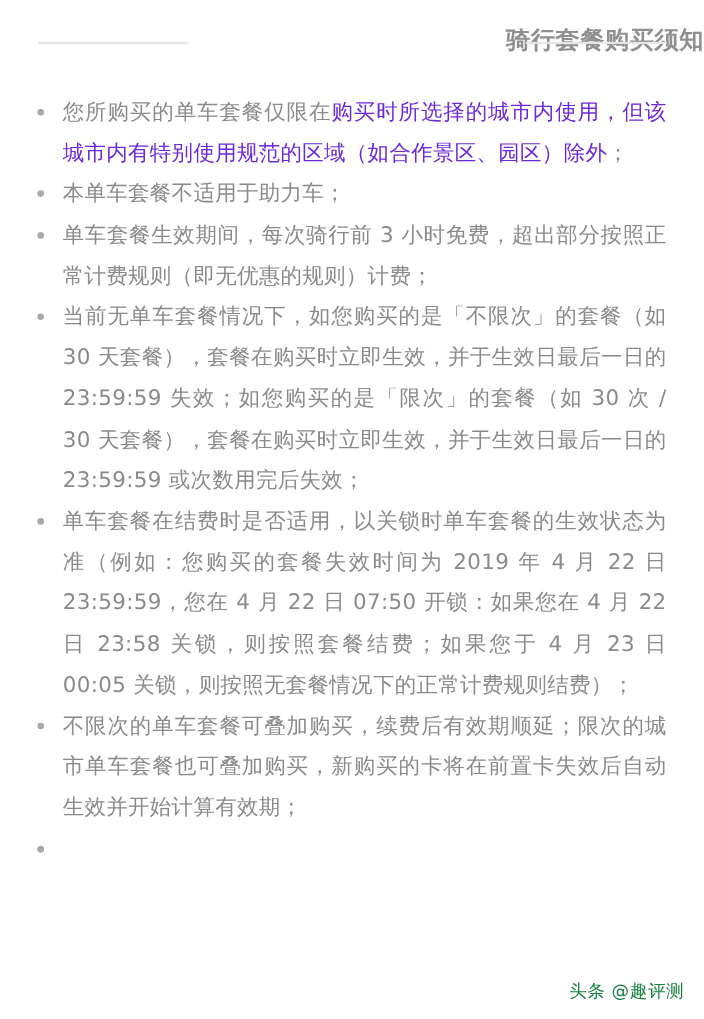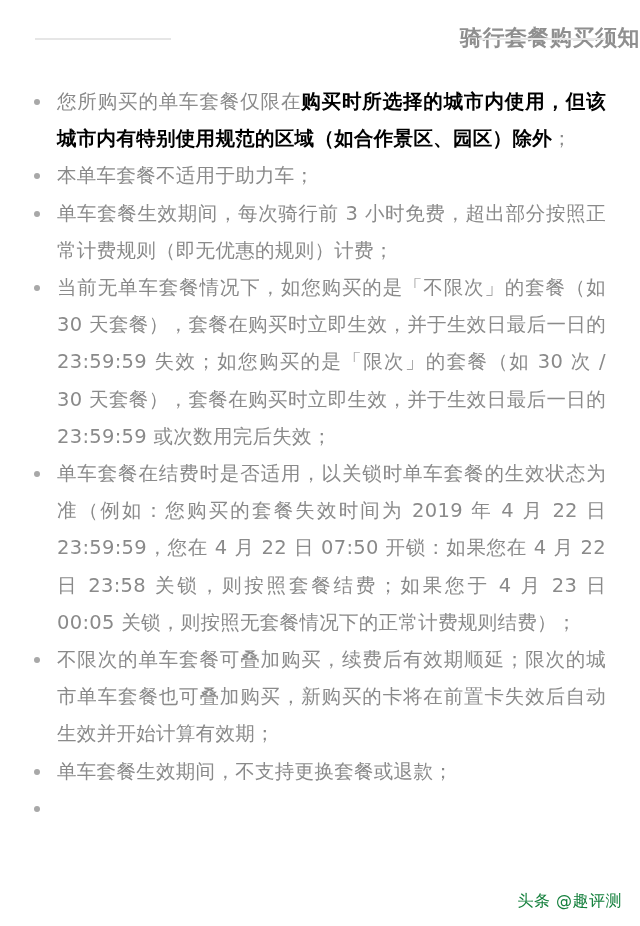--- a/index.html
+++ b/index.html
@@ -70,7 +70,7 @@
       border-radius: 50%;
       background: #a8a8a8;
     }
-    .bold { font-weight: bold; color: #000000; }
+    .bold { font-weight: normal; color: #6d28d9; }
     .watermark {
       position: absolute;
       right: 18px;

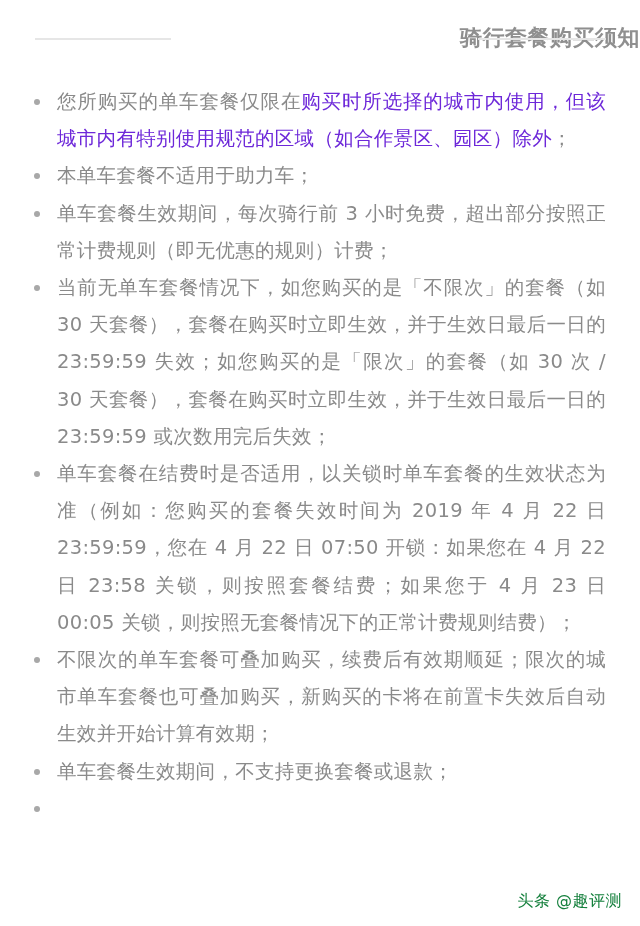--- a/index.html
+++ b/index.html
@@ -116,7 +116,6 @@
   </li>
   <li class="notice-item">
     <span class="bullet"></span>
-    <span>单车套餐生效期间，不支持更换套餐或退款；</span>
   </li>
   <li class="notice-item">
     <span class="bullet"></span>

